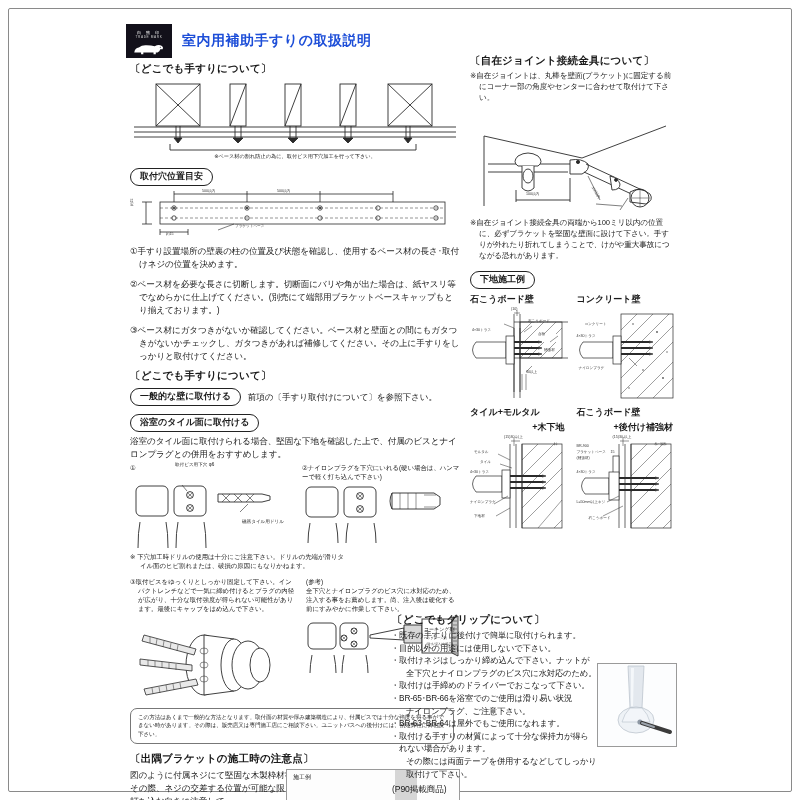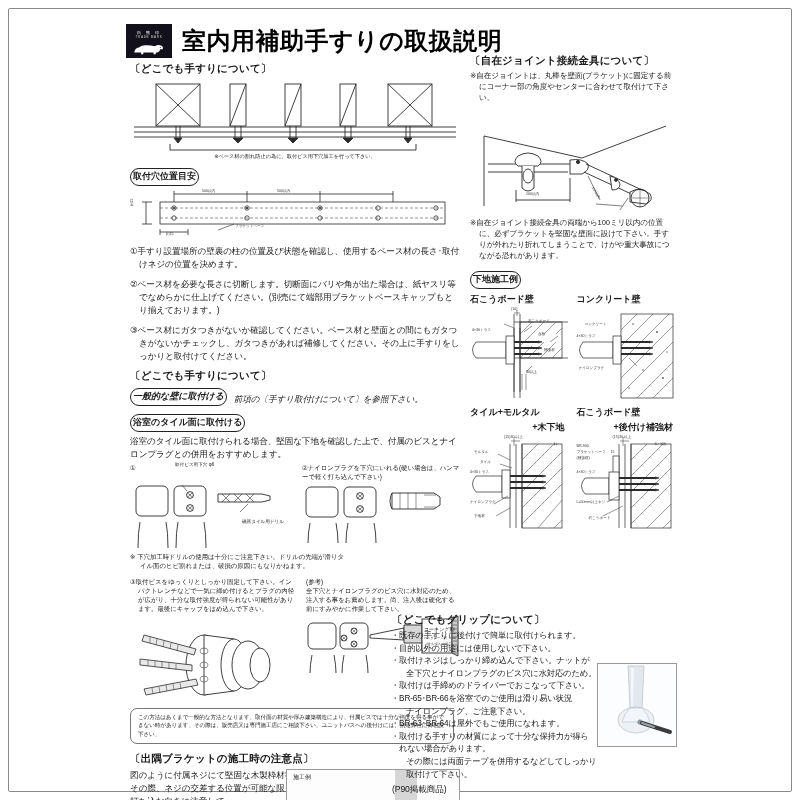--- a/index.html
+++ b/index.html
@@ -26,7 +26,7 @@
   .logo-sub{font-size:3.2px;color:#cfcfcf;letter-spacing:.6px;line-height:4px;}
   .logo-bear{width:34px;height:17px;margin-bottom:1px;}
   .title{
-    font-size:24px;font-weight:bold;color:#000000;letter-spacing:.5px;
+    font-size:14px;font-weight:bold;color:#1d4ed8;letter-spacing:.5px;
     font-family:"DejaVu Sans",sans-serif;
   }
 

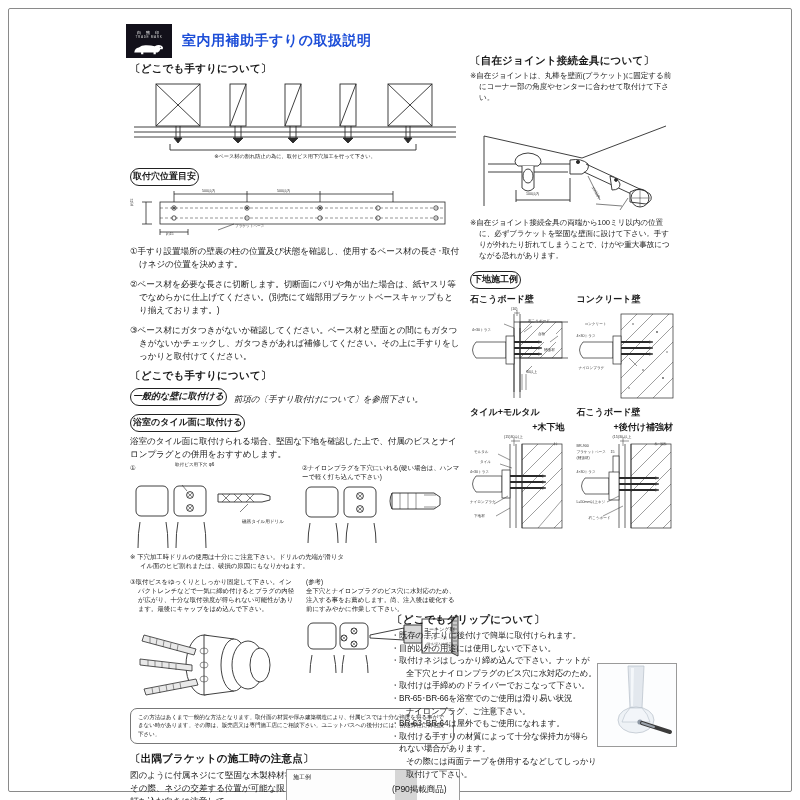--- a/index.html
+++ b/index.html
@@ -38,7 +38,7 @@
   .micro-t{font-size:3.6px;line-height:4.6px;color:#333;}
   .pill{
     display:inline-block;border:1px solid #222;border-radius:9px;
-    padding:1px 2px 2px;font-size:9px;font-weight:bold;white-space:nowrap;
+    padding:1px 9px 2px;font-size:9px;font-weight:bold;white-space:nowrap;
   }
 
   

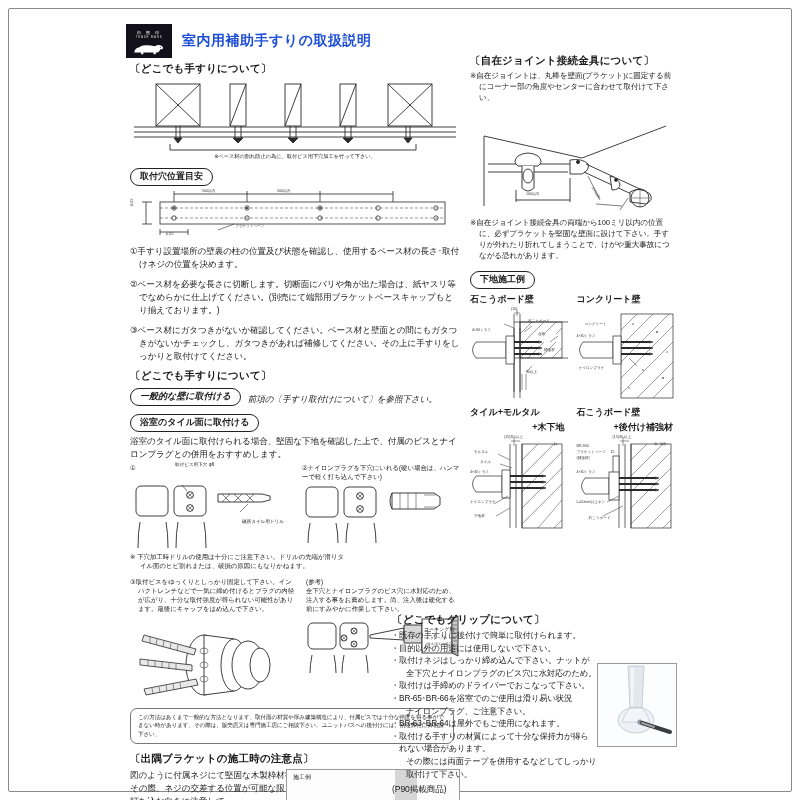--- a/index.html
+++ b/index.html
@@ -188,7 +188,7 @@
 
     <div class="sec-head" style="margin-top:-1px;">〔どこでも手すりについて〕</div>
 
-    <div style="margin-top:5px;display:flex;align-items:flex-end;gap:7px;font-style:italic;">
+    <div style="margin-top:5px;display:flex;align-items:center;gap:7px;">
       <span class="pill">一般的な壁に取付ける</span>
       <span class="body-t">前項の〔手すり取付けについて〕を参照下さい。</span>
     </div>

